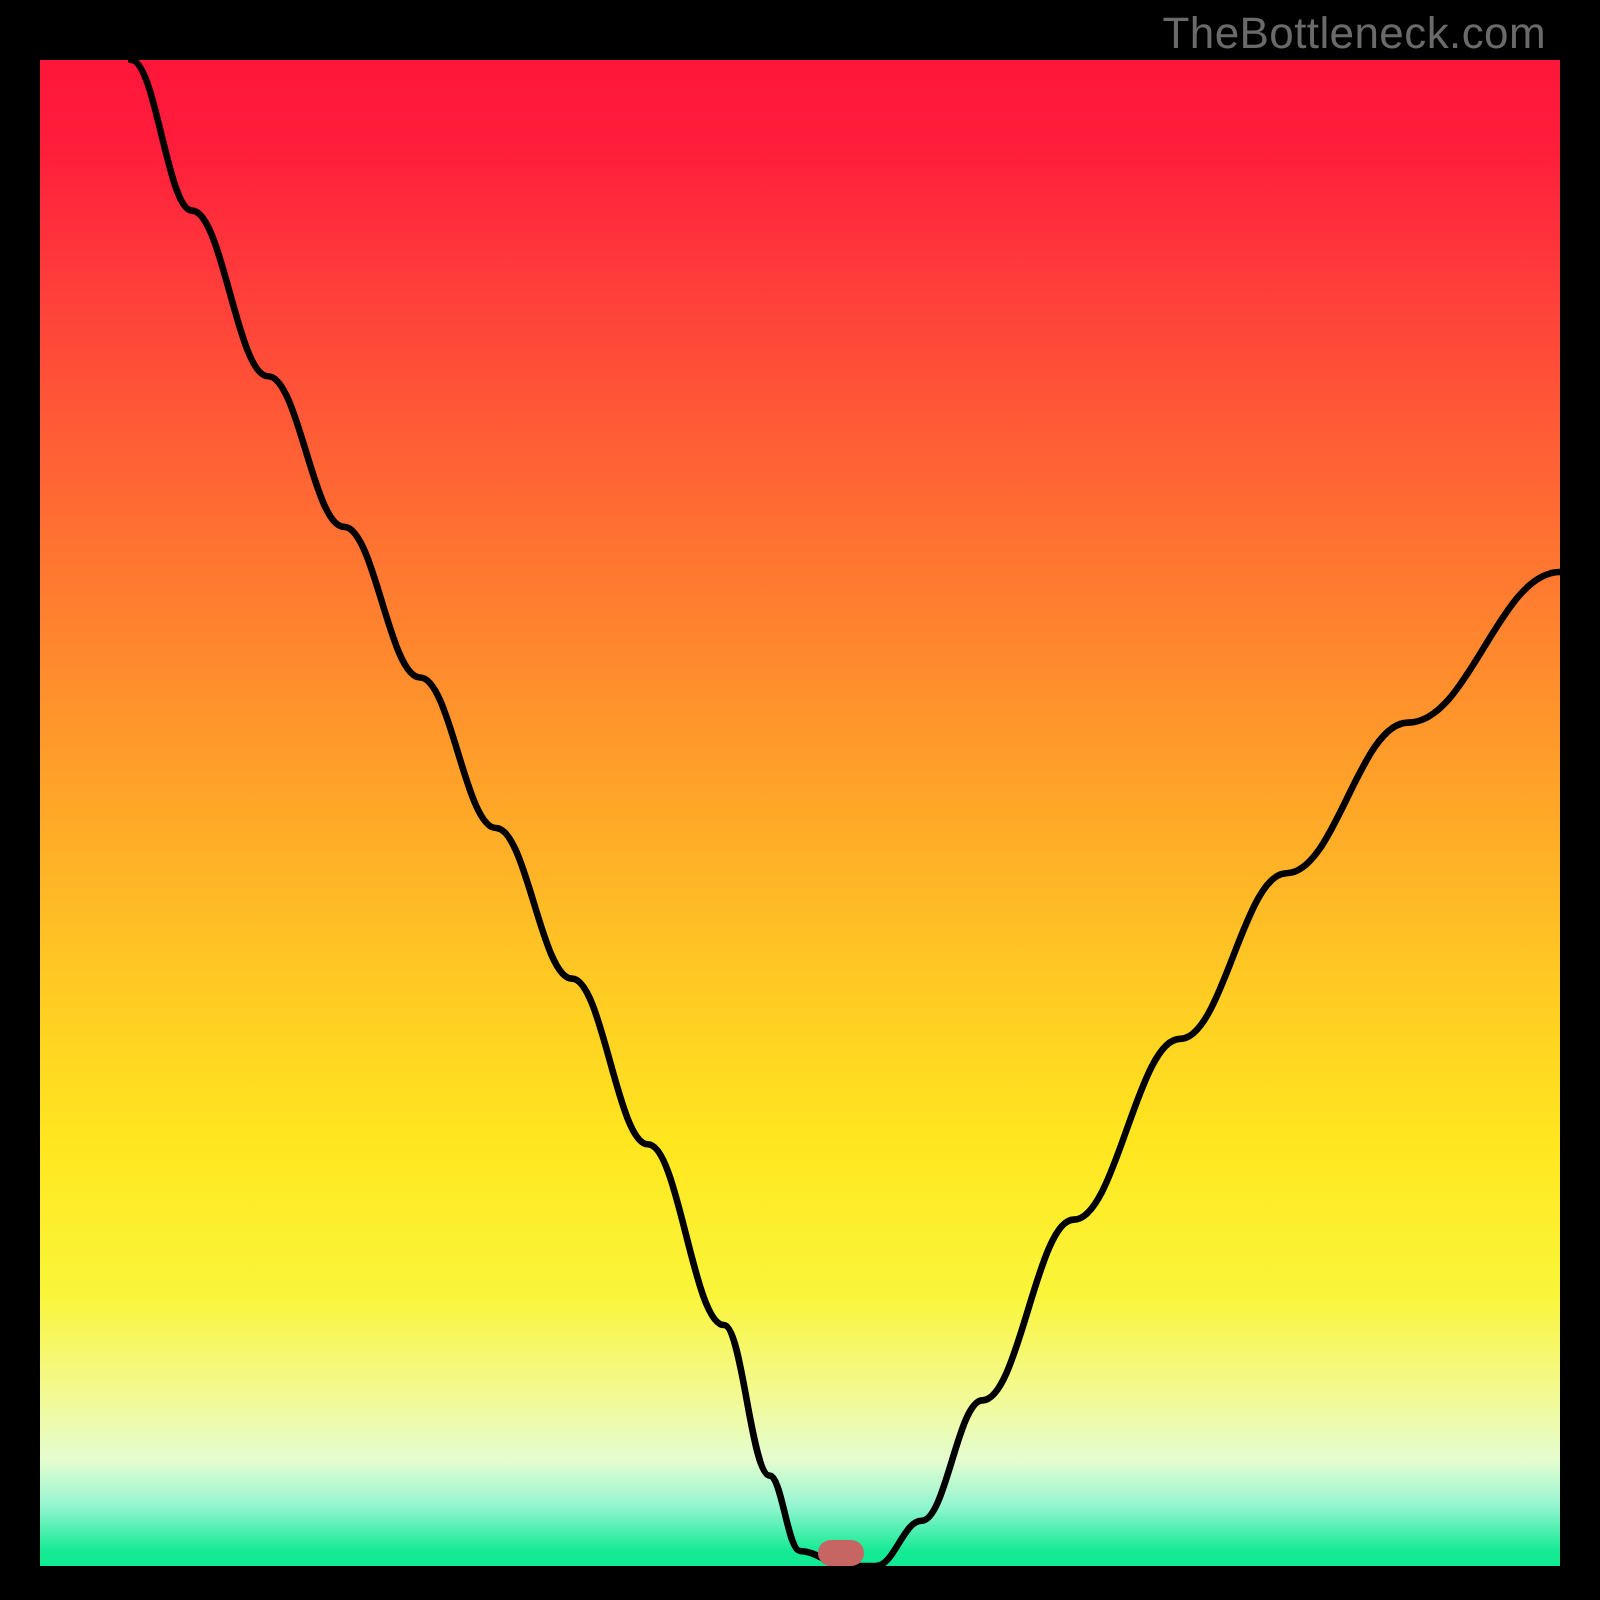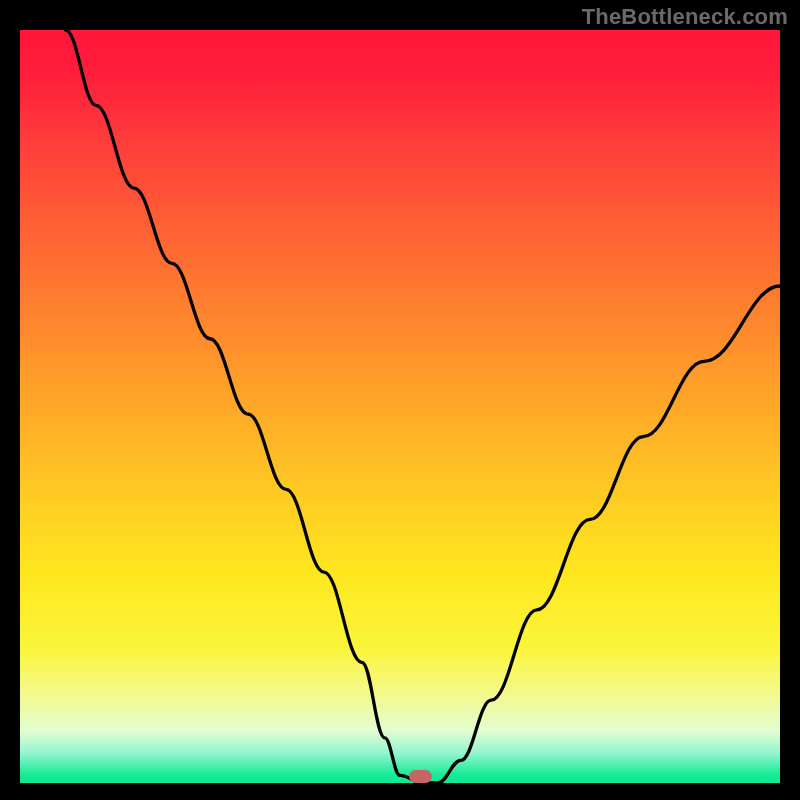--- a/index.html
+++ b/index.html
@@ -21,10 +21,10 @@
   .watermark {
     position: absolute;
     top: 4px;
-    right: 12px;
+    right: 27px;
     font-family: Arial, Helvetica, sans-serif;
     font-size: 22px;
-    font-weight: 700;
+    font-weight: 400;
     color: #6a6a6a;
     letter-spacing: 0.2px;
     z-index: 10;

